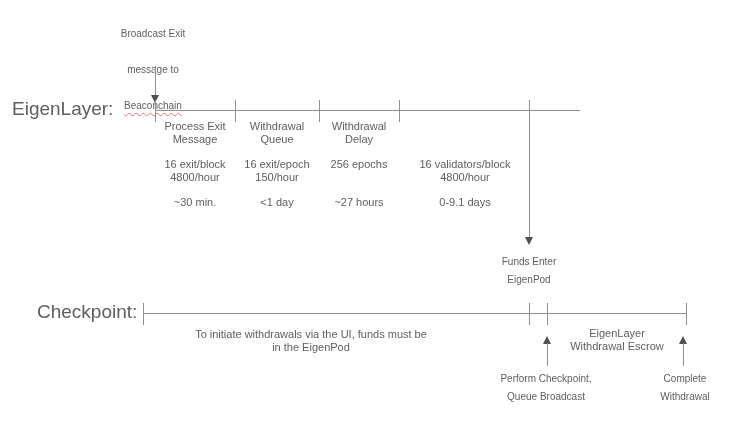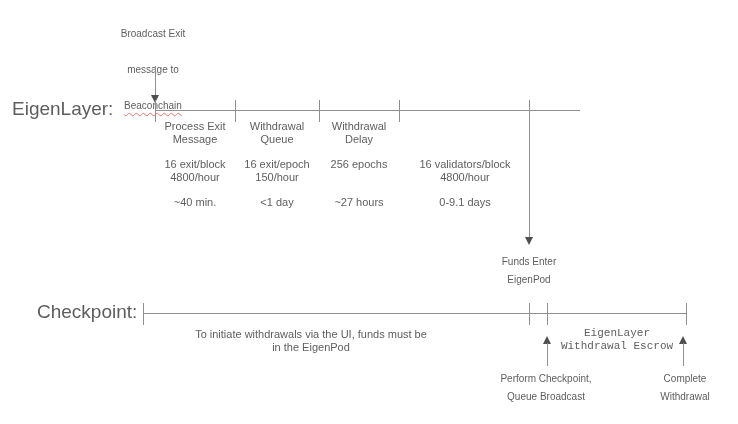--- a/index.html
+++ b/index.html
@@ -58,7 +58,7 @@
 Message</div>
     <div class="rate">16 exit/block
 4800/hour</div>
-    <div class="dur">~40 min.</div>
+    <div class="dur">~30 min.</div>
   </div>
   <div class="seg" style="left:277px;top:120px;">
     <div class="name">Withdrawal

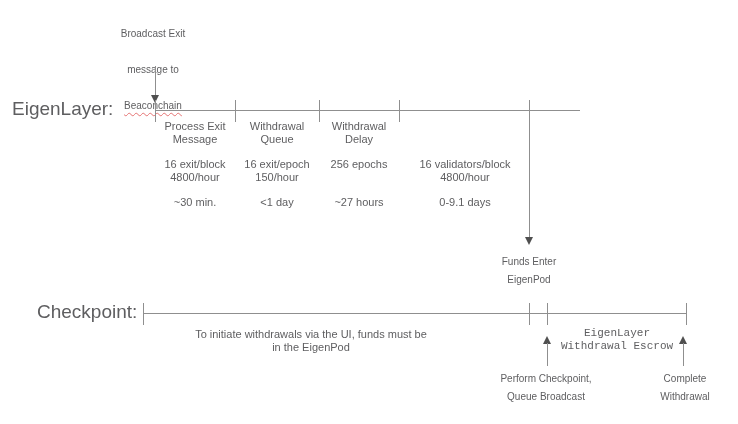--- a/index.html
+++ b/index.html
@@ -96,7 +96,7 @@
   <div class="txt small" style="left:311px;top:328px;width:280px;">To initiate withdrawals via the UI, funds must be
 in the EigenPod</div>
 
-  <div class="txt small" style="left:617px;top:327px;width:130px;font-family:Liberation Mono, monospace;">EigenLayer
+  <div class="txt small" style="left:617px;top:327px;width:130px;">EigenLayer
 Withdrawal Escrow</div>
 
   <div class="ah-up" style="left:547px;top:336px;"></div>

